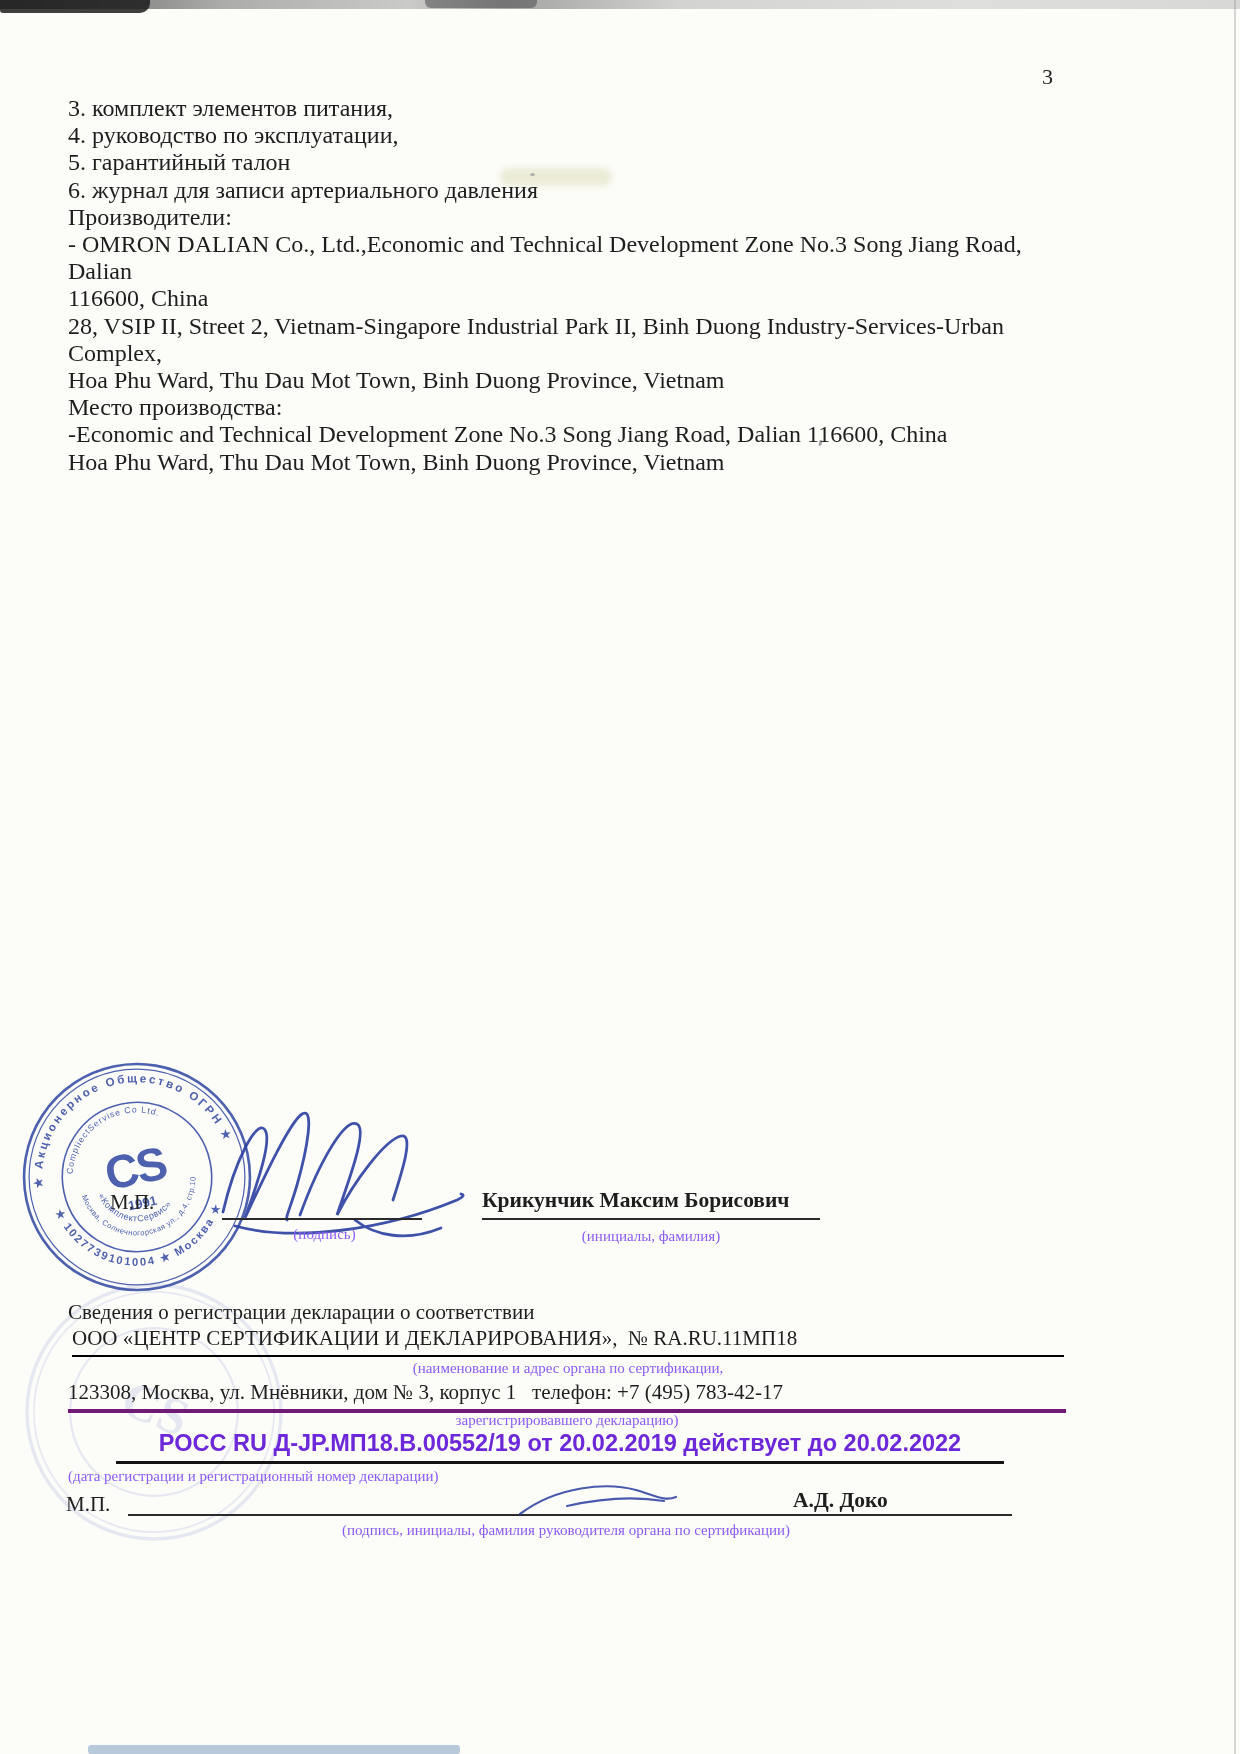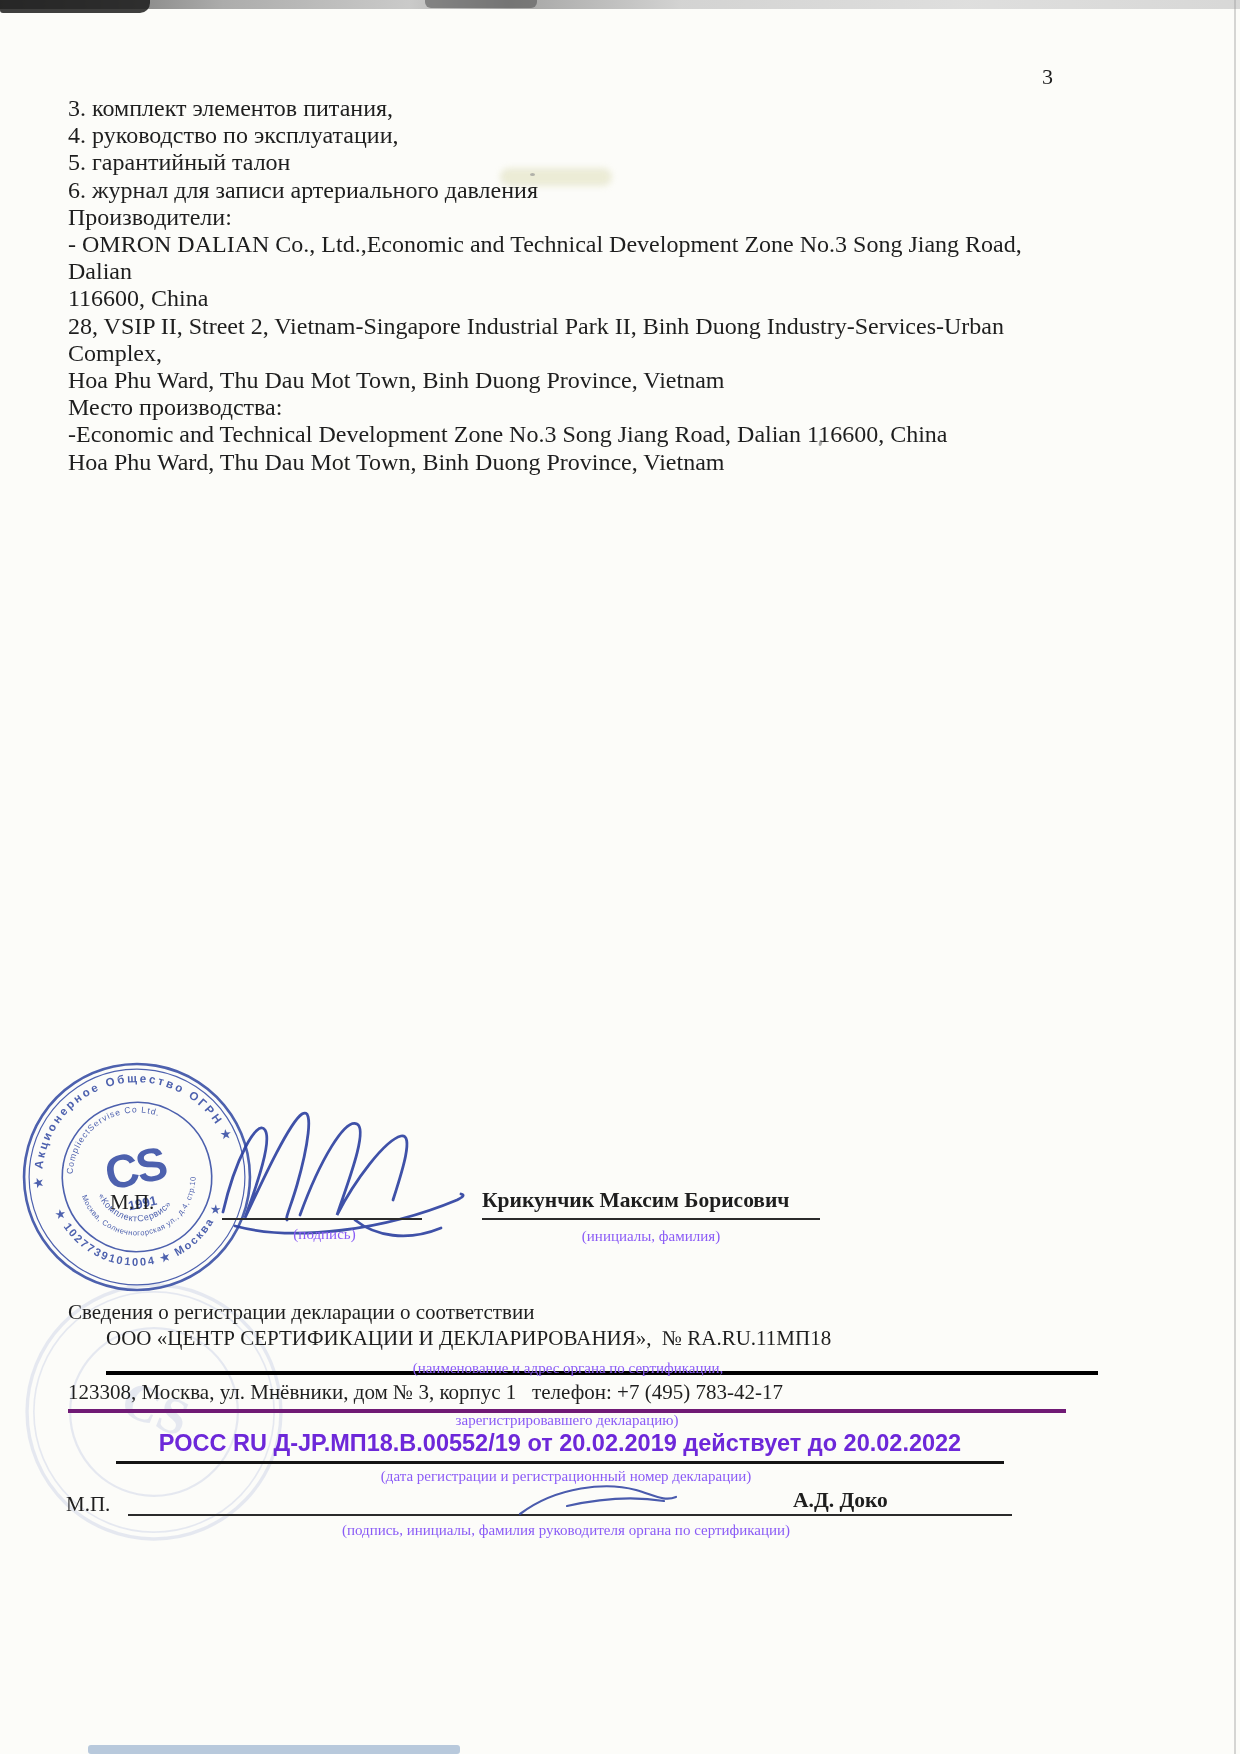--- a/index.html
+++ b/index.html
@@ -39,7 +39,7 @@
   .caption { font-size:15px; color:#8b5cf6; }
   .prewrap { white-space:pre-wrap; }
   .reg-heading { left:68px; top:1300px; font-size:21px; }
-  .reg-org { left:72px; top:1326px; width:992px; font-size:21px; border-bottom:4px solid #000000; padding-bottom:20px;margin-left:34px; }
+  .reg-org { left:72px; top:1326px; width:992px; font-size:21px; border-bottom:2px solid #000000; padding-bottom:4px; }
   .cap1 { left:72px; top:1360px; width:992px; text-align:center; }
   .reg-addr { left:68px; top:1380px; width:998px; font-size:21px; border-bottom:4px solid #701a75; padding-bottom:4px; }
   .cap2 { left:68px; top:1412px; width:998px; text-align:center; }

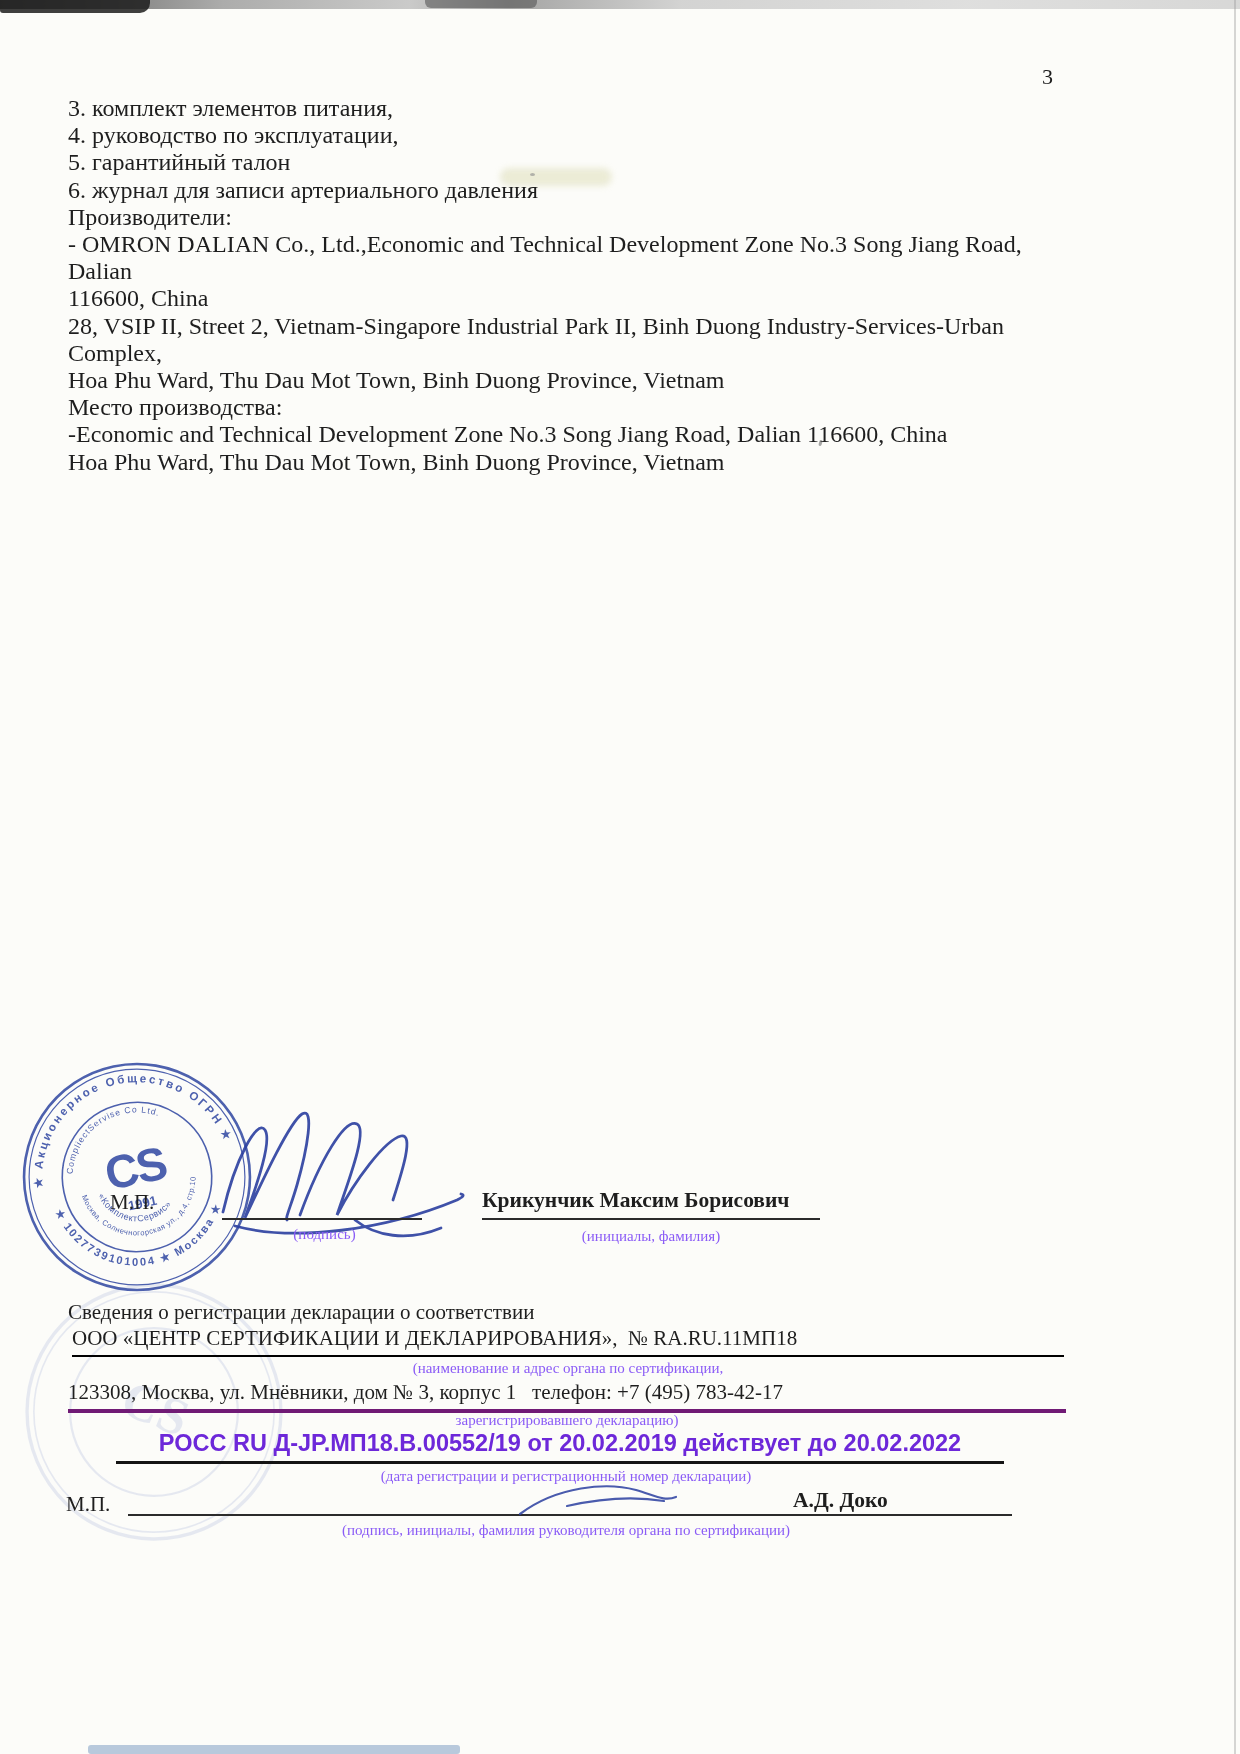--- a/index.html
+++ b/index.html
@@ -46,7 +46,7 @@
   .reg-number { left:116px; top:1430px; width:888px; text-align:center;
     font-family:"Liberation Sans", sans-serif; font-weight:bold; font-size:23.5px; color:#6d28d9;
     border-bottom:3px solid #141414; padding-bottom:4px; }
-  .cap3 { left:68px; top:1468px; width:996px; text-align:center; }
+  .cap3 { left:68px; top:1468px; width:996px; }
   .mp2 { left:66px; top:1492px; font-size:21px; }
   .bottom-line { left:128px; top:1480px; width:884px; height:34px; border-bottom:2px solid #2b2b2b; }
   .head-name { left:793px; top:1488px; font-size:21.5px; font-weight:bold; }

